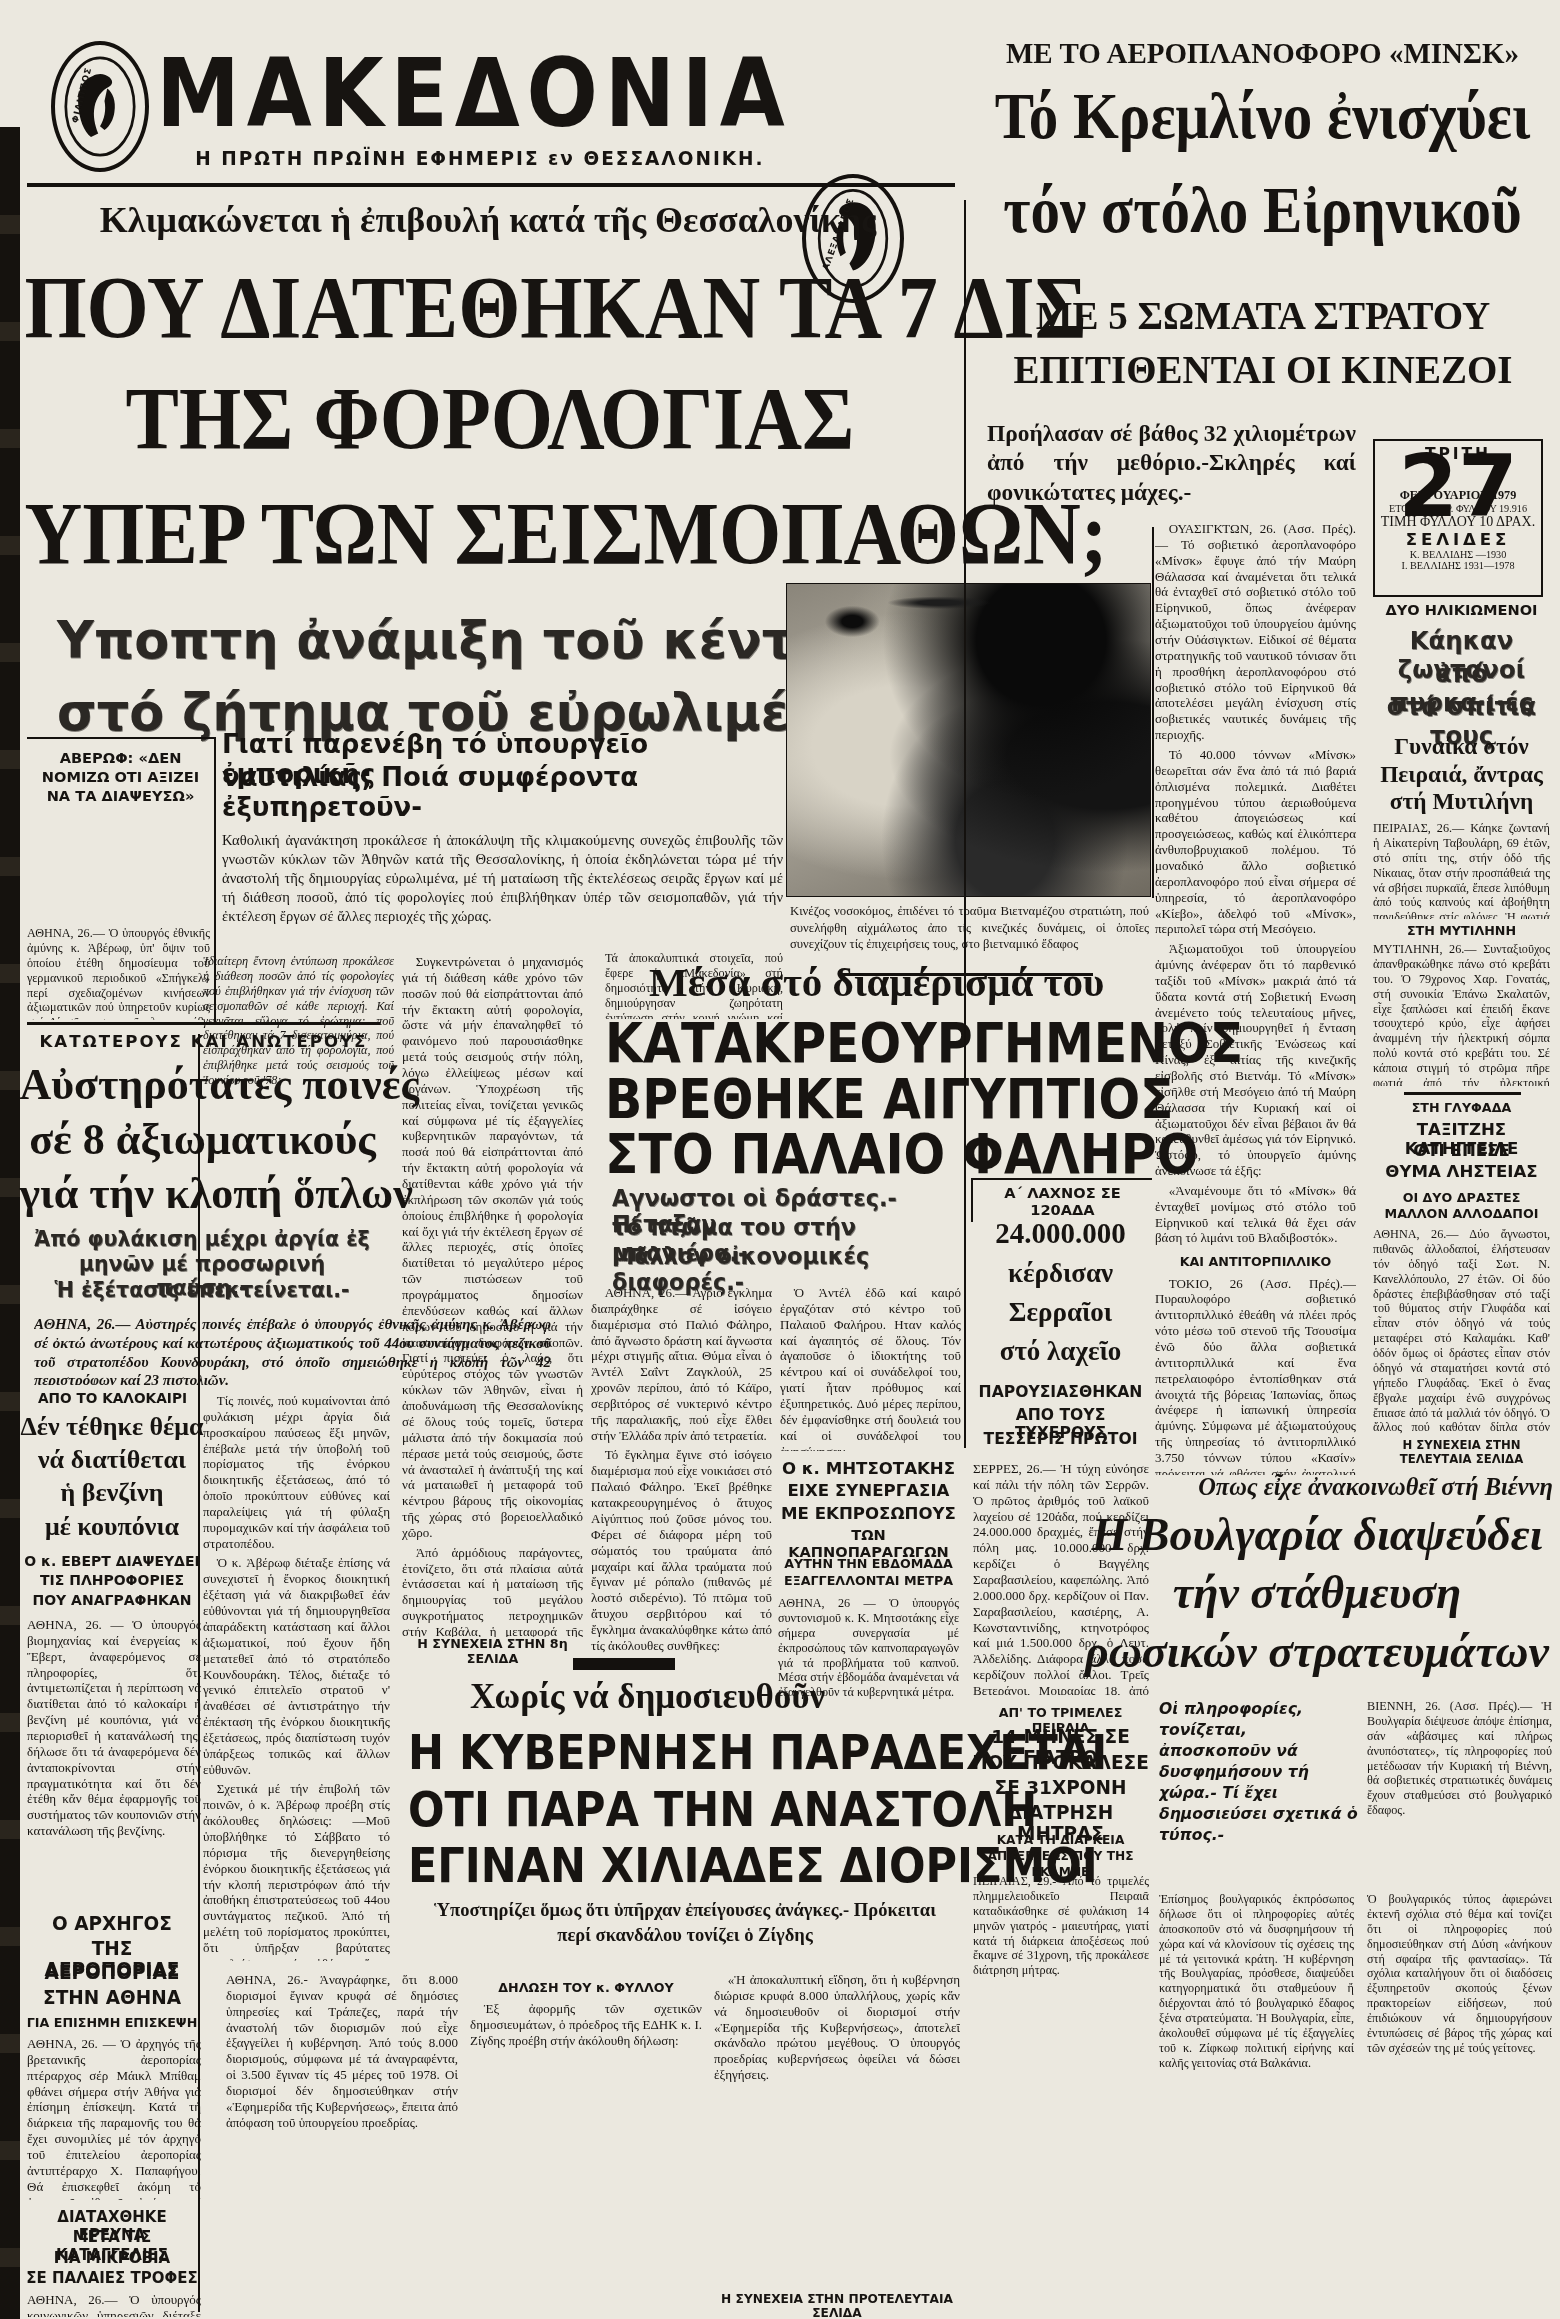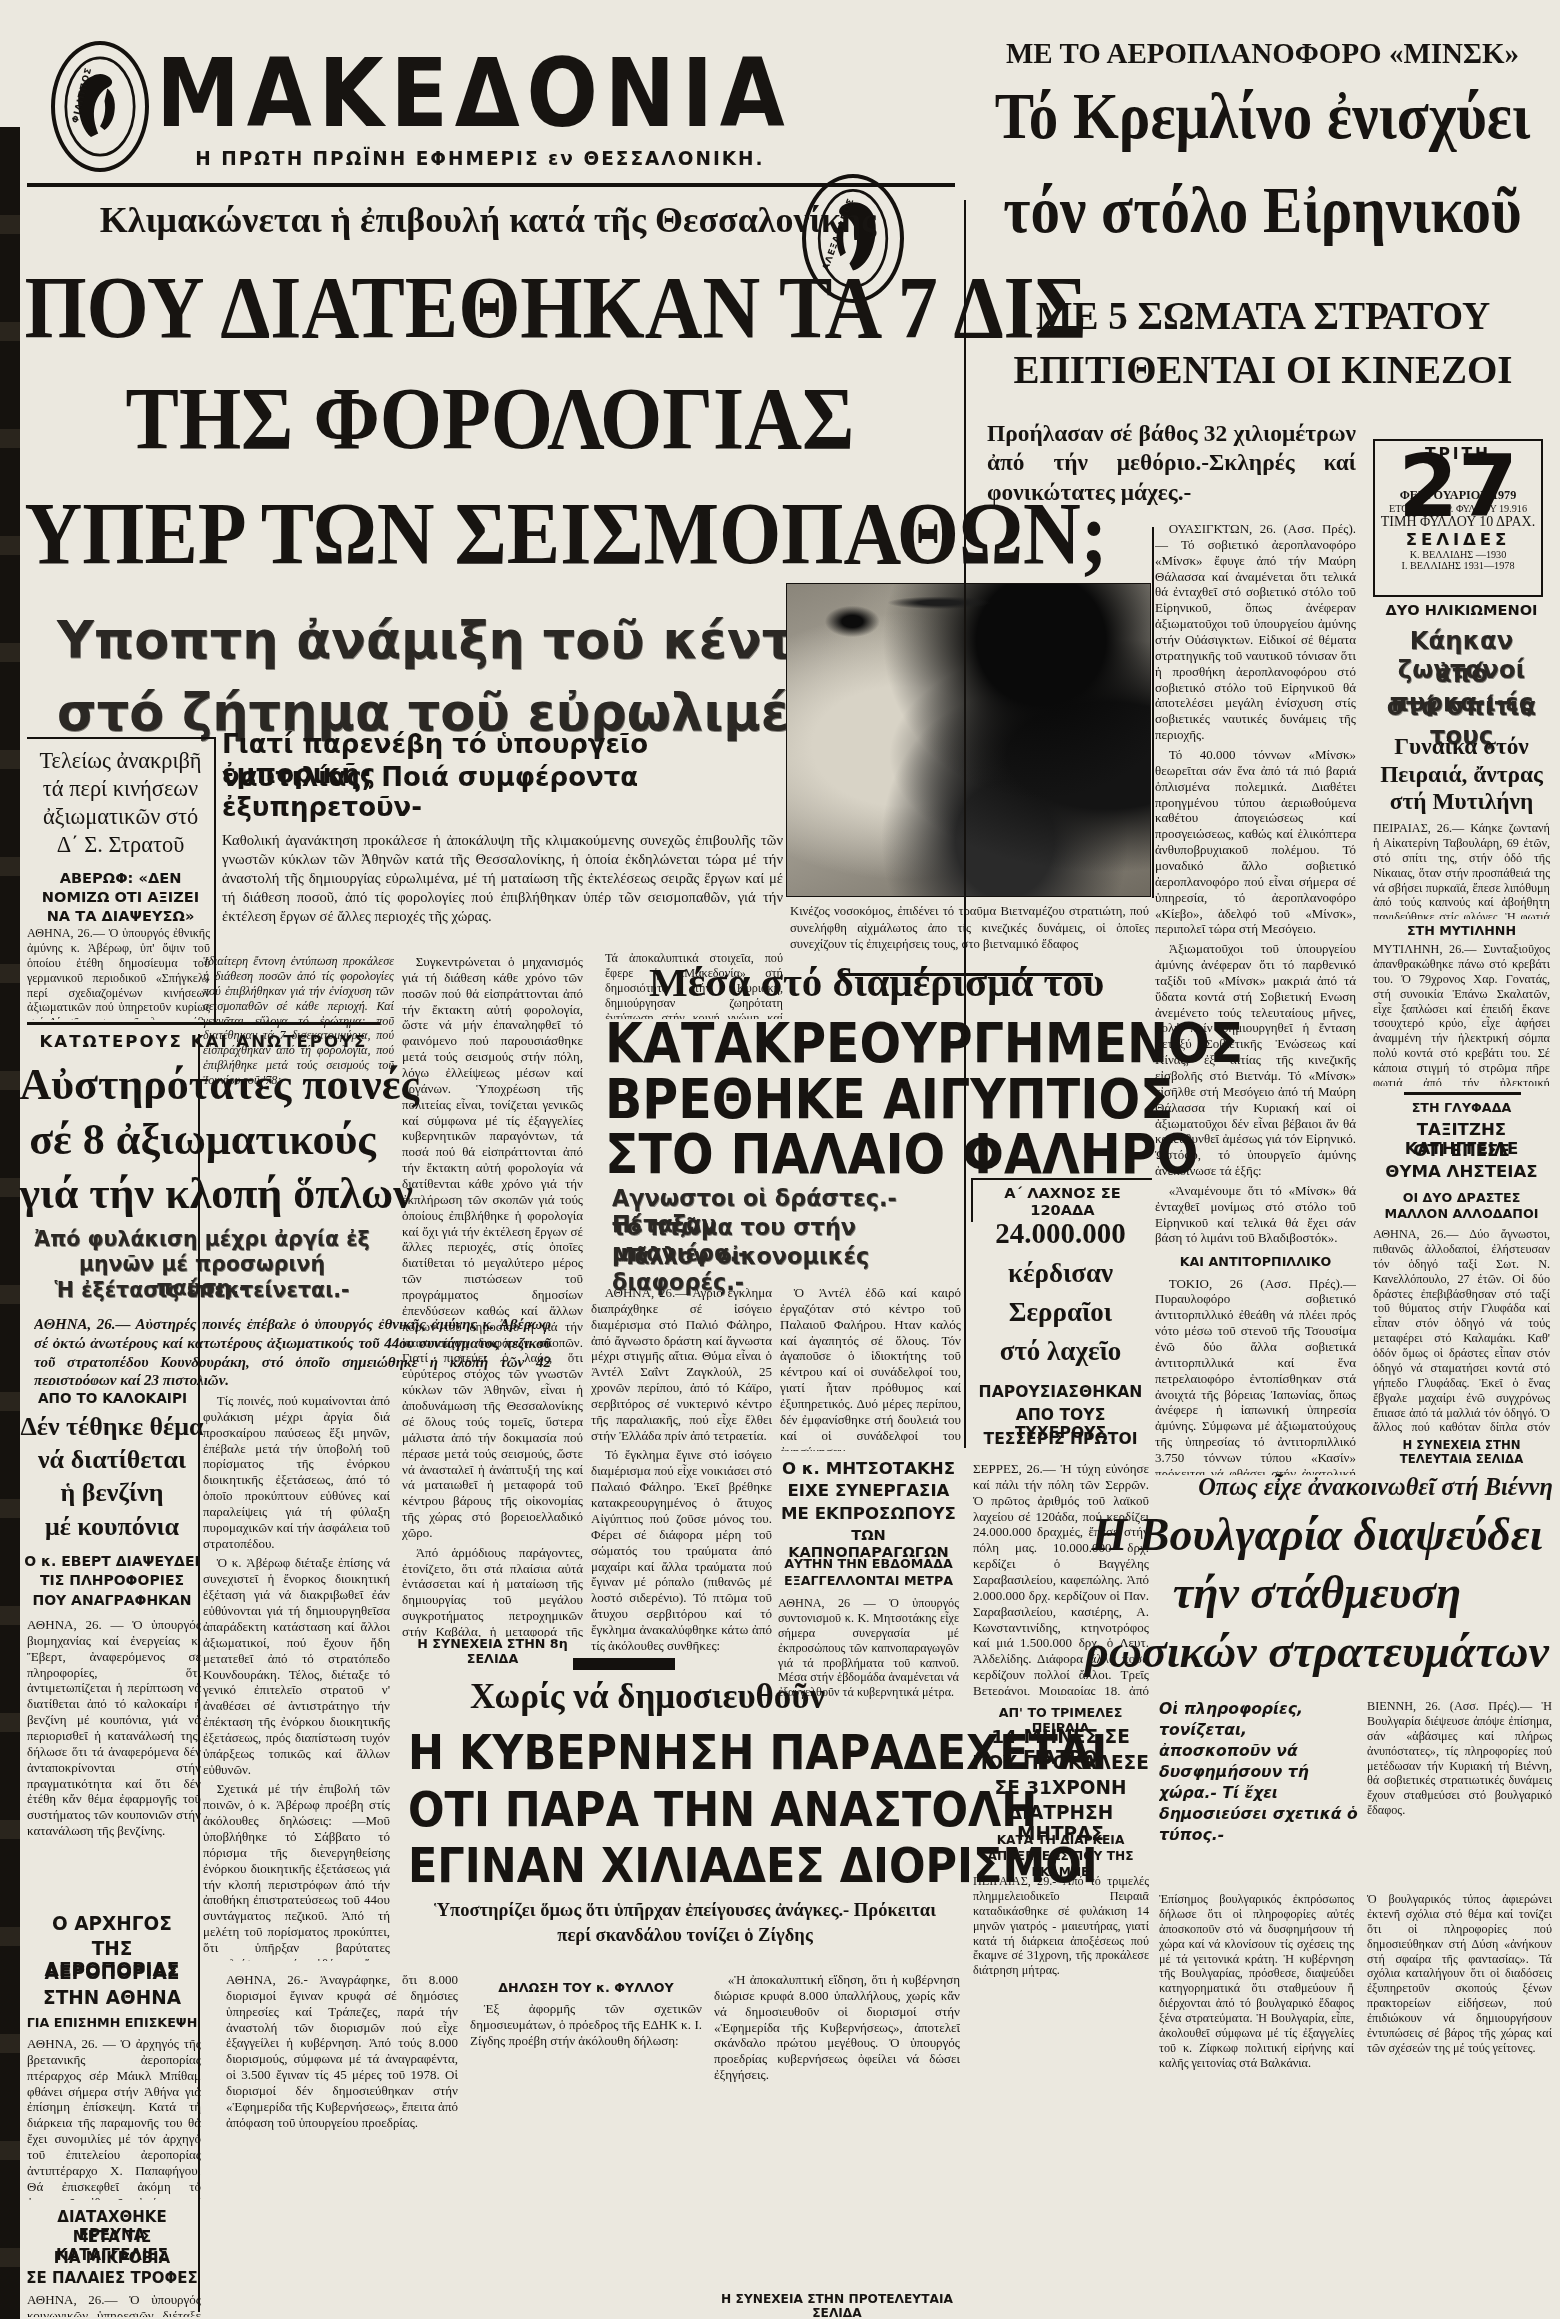--- a/index.html
+++ b/index.html
@@ -100,7 +100,6 @@
   <div class="ab san b tex" style="left:57px;top:683px;width:722px;font-size:51px;white-space:nowrap;">στό ζήτημα τοῦ εὐρωλιμένα</div>
 
   <div class="ab" style="left:27px;top:737px;width:187px;height:283px;border-top:2.9px solid #14110e;border-right:2.9px solid #14110e;">
-    <div class="ser c" style="font-size:22.4px;line-height:1.25;padding:7.8px 5.9px 0;">Τελείως ἀνακριβῆ τά περί κινήσεων ἀξιωματικῶν στό Δ΄ Σ. Στρατοῦ</div>
     <div class="san b c" style="font-size:14.6px;line-height:1.3;padding:9.8px 5.9px 0;">ΑΒΕΡΩΦ: «ΔΕΝ ΝΟΜΙΖΩ ΟΤΙ ΑΞΙΖΕΙ ΝΑ ΤΑ ΔΙΑΨΕΥΣΩ»</div>
   </div>
   <div class="ab bt clip" style="left:27px;top:926px;width:183px;height:94px;font-size:12.2px;">ΑΘΗΝΑ, 26.— Ὁ ὑπουργός ἐθνικῆς ἀμύνης κ. Ἀβέρωφ, ὑπ' ὄψιν τοῦ ὁποίου ἐτέθη δημοσίευμα τοῦ γερμανικοῦ περιοδικοῦ «Σπήγκελ» περί σχεδιαζομένων κινήσεων ἀξιωματικῶν πού ὑπηρετοῦν κυρίως στό Δ΄ σῶμα στρατοῦ κλπ., προέβη στήν ἀκόλουθη δήλωση: — Δέν νομίζω, ὅτι ἀξίζε νά διαψεύδω φῆμες, οἱ ὁποῖες ἔχουν ἐπανειλημμένως ἐρευνηθεῖ καί ἔχουν ἀποδειχθεῖ ἀπολύτως ἀνακριβεῖς».</div>

